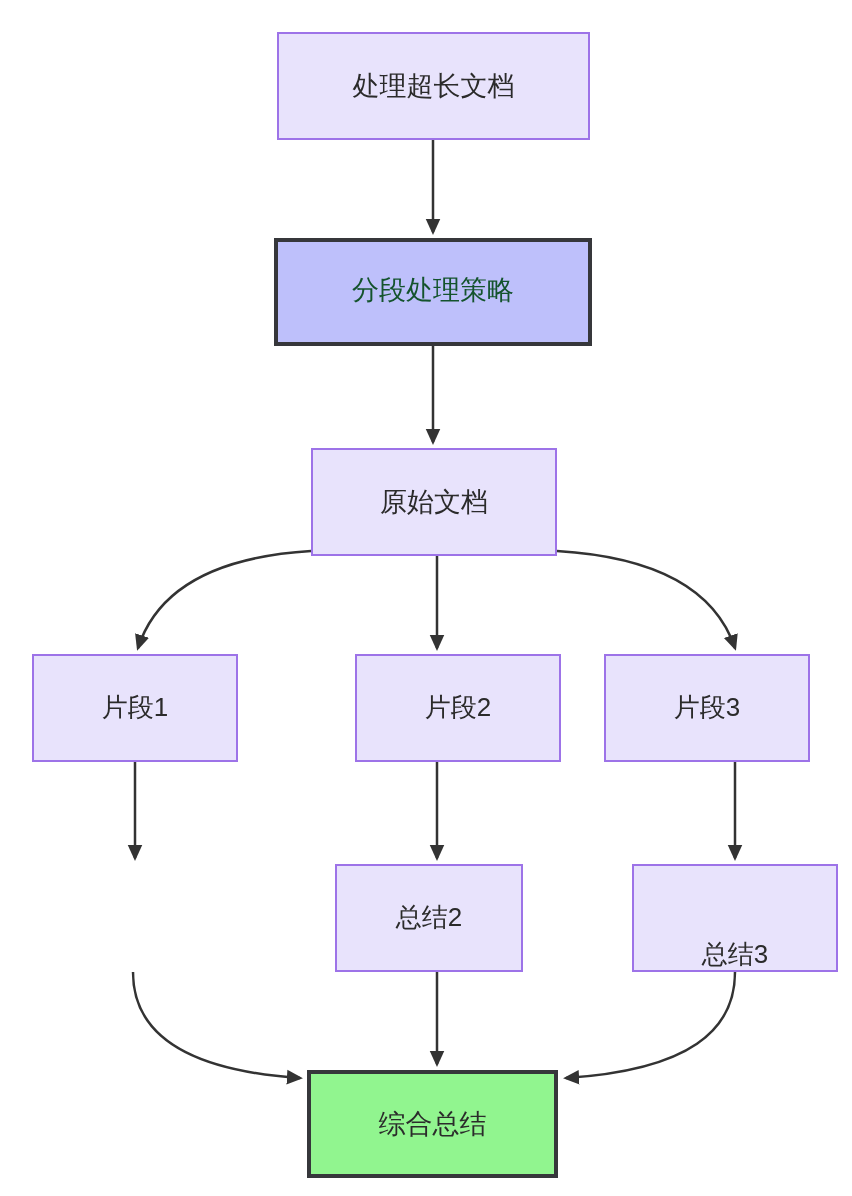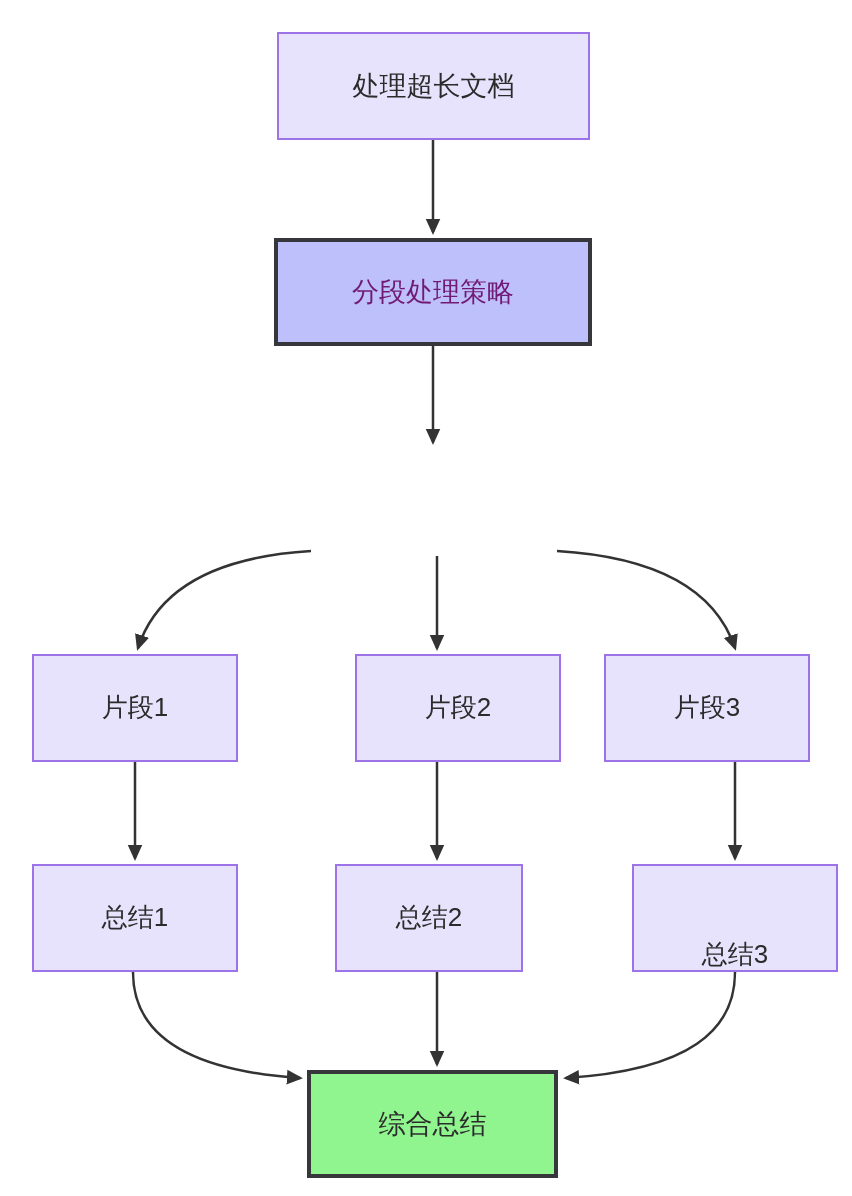--- a/index.html
+++ b/index.html
@@ -49,8 +49,9 @@
   .node.highlight {
     background: #bec0fb;
     border: 4px solid #36373b;
-    color: #701a75;
+    color: #14532d;
     font-size: 27px;
+    font-family: Liberation Mono, monospace;
   }
   .node.final {
     background: #91f58f;

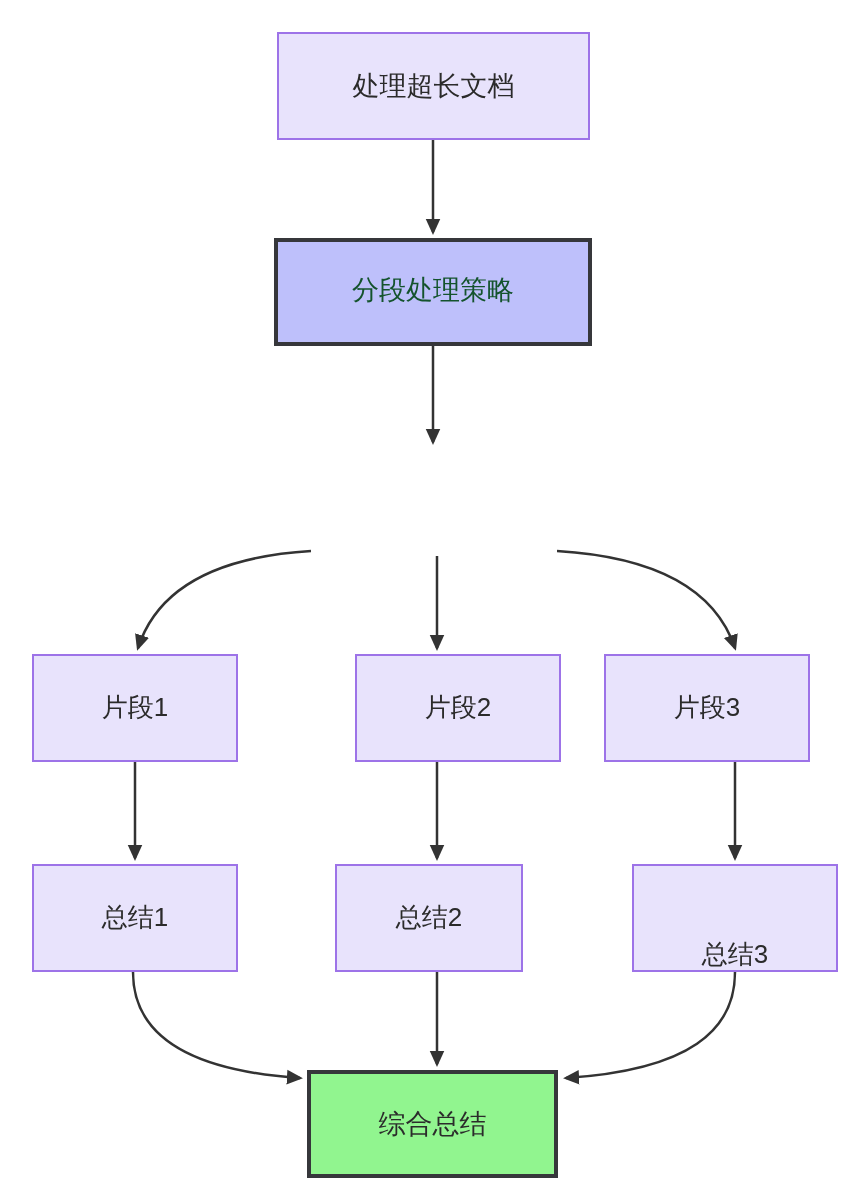--- a/index.html
+++ b/index.html
@@ -106,6 +106,9 @@
     <span class="node-label">分段处理策略</span>
   </div>
 
+  <div class="node normal" id="node-n3" style="left: 311px; top: 448px; width: 246px; height: 108px;">
+    <span class="node-label">原始文档</span>
+  </div>
 
   <div class="node normal small" id="node-n4" style="left: 32px; top: 654px; width: 206px; height: 108px;">
     <span class="node-label">片段1</span>

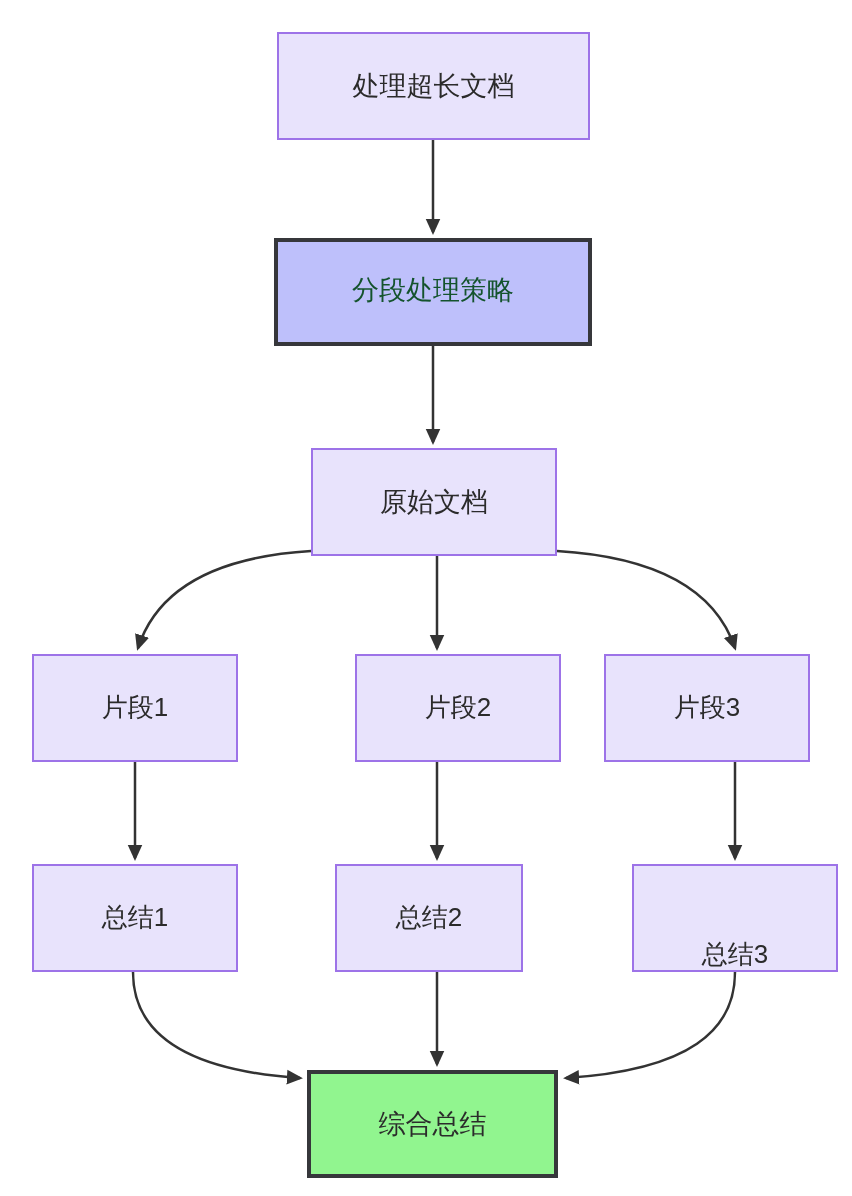--- a/index.html
+++ b/index.html
@@ -122,9 +122,6 @@
     <span class="node-label">片段3</span>
   </div>
 
-  <div class="node normal small" id="node-n7" style="left: 32px; top: 864px; width: 206px; height: 108px;">
-    <span class="node-label">总结1</span>
-  </div>
 
   <div class="node normal small" id="node-n8" style="left: 335px; top: 864px; width: 188px; height: 108px;">
     <span class="node-label">总结2</span>

